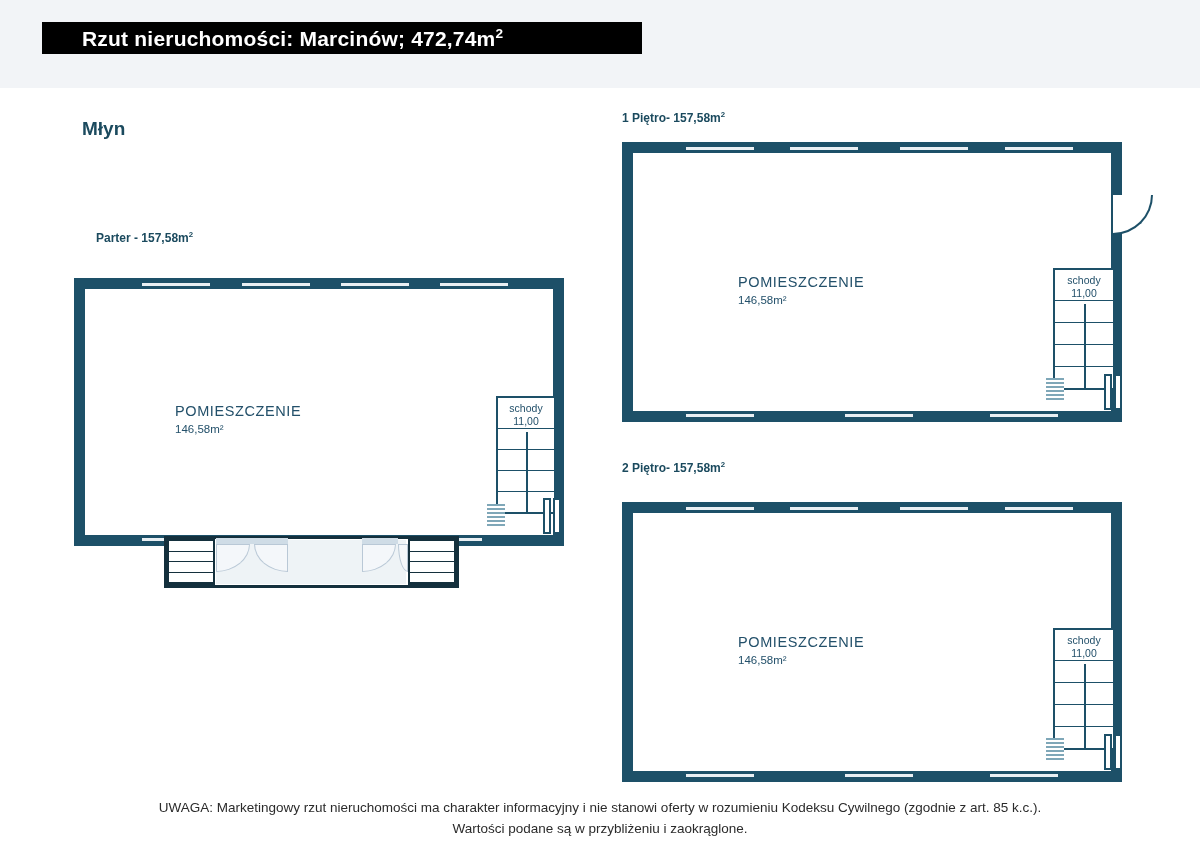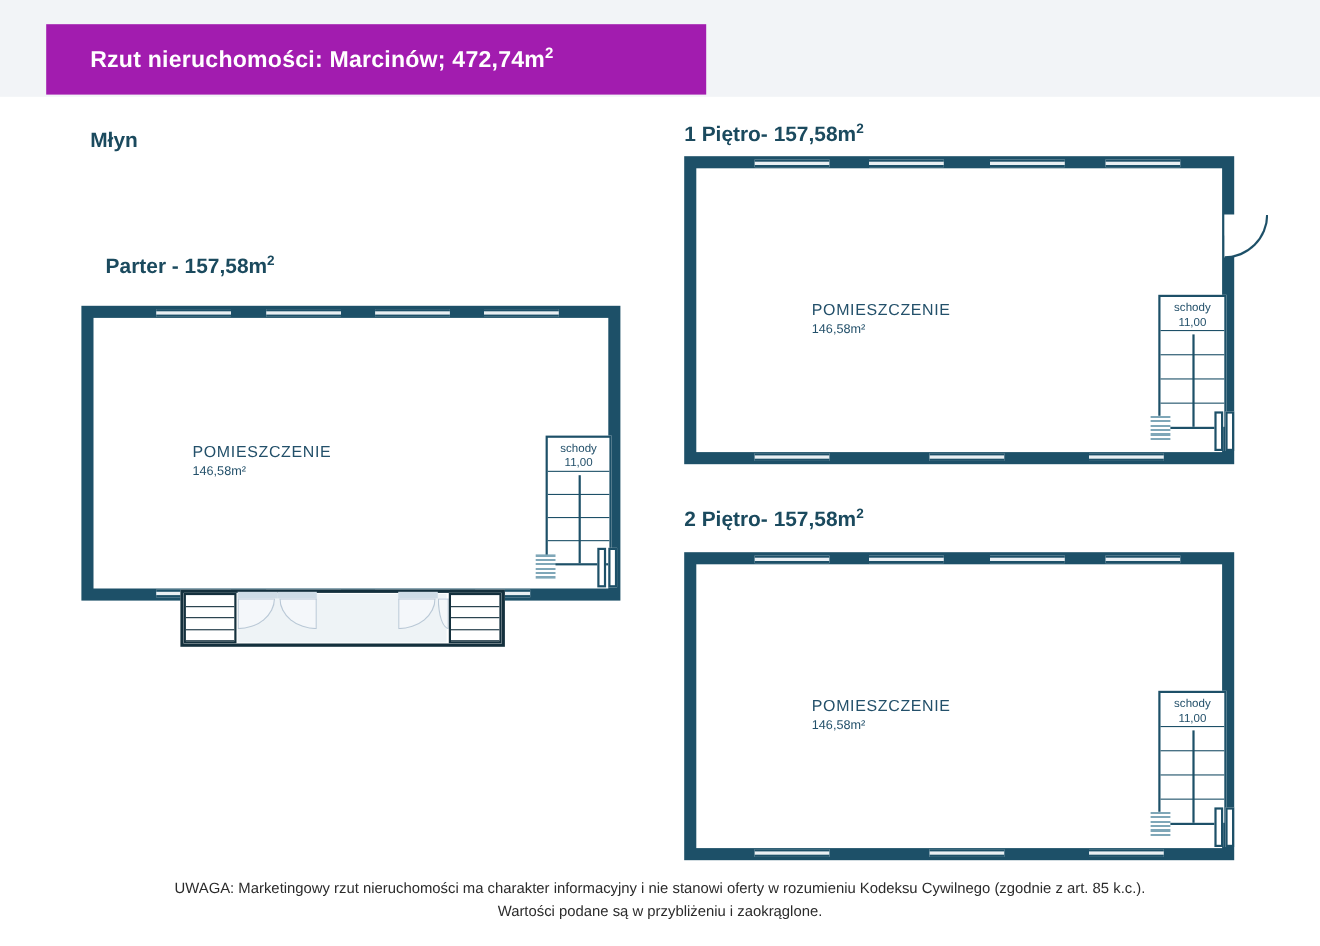--- a/index.html
+++ b/index.html
@@ -34,8 +34,8 @@
     left: 42px;
     top: 22px;
     width: 600px;
-    height: 64px;
-    background: #a21caf;
+    height: 32px;
+    background: #000000;
     display: flex;
     align-items: center;
   }

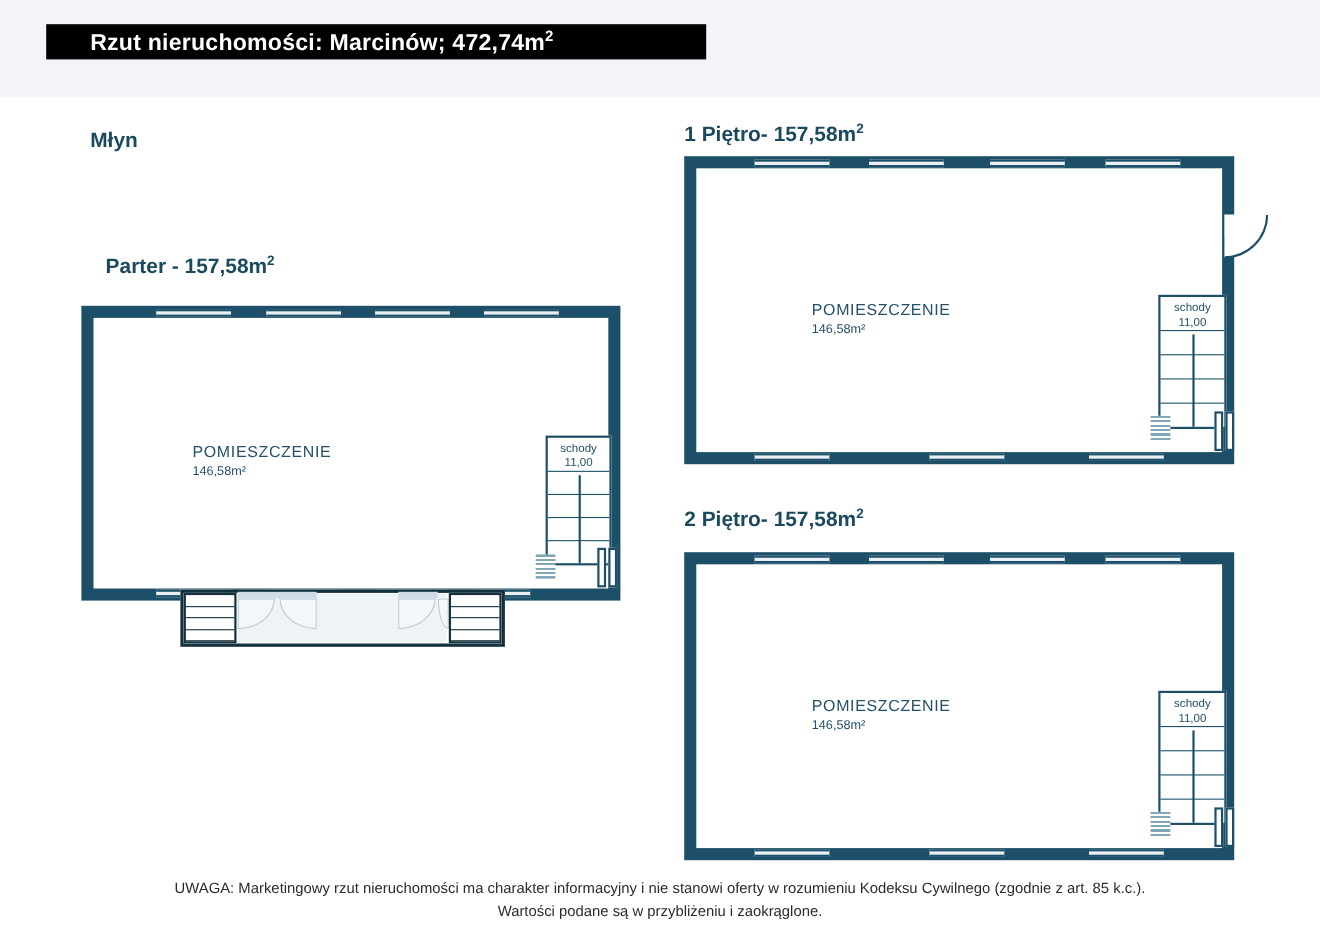--- a/index.html
+++ b/index.html
@@ -56,7 +56,7 @@
   }
   .floor-label {
     position: absolute;
-    font-size: 19px;
+    font-size: 12px;
     font-weight: bold;
     color: #1b4a5e;
   }

